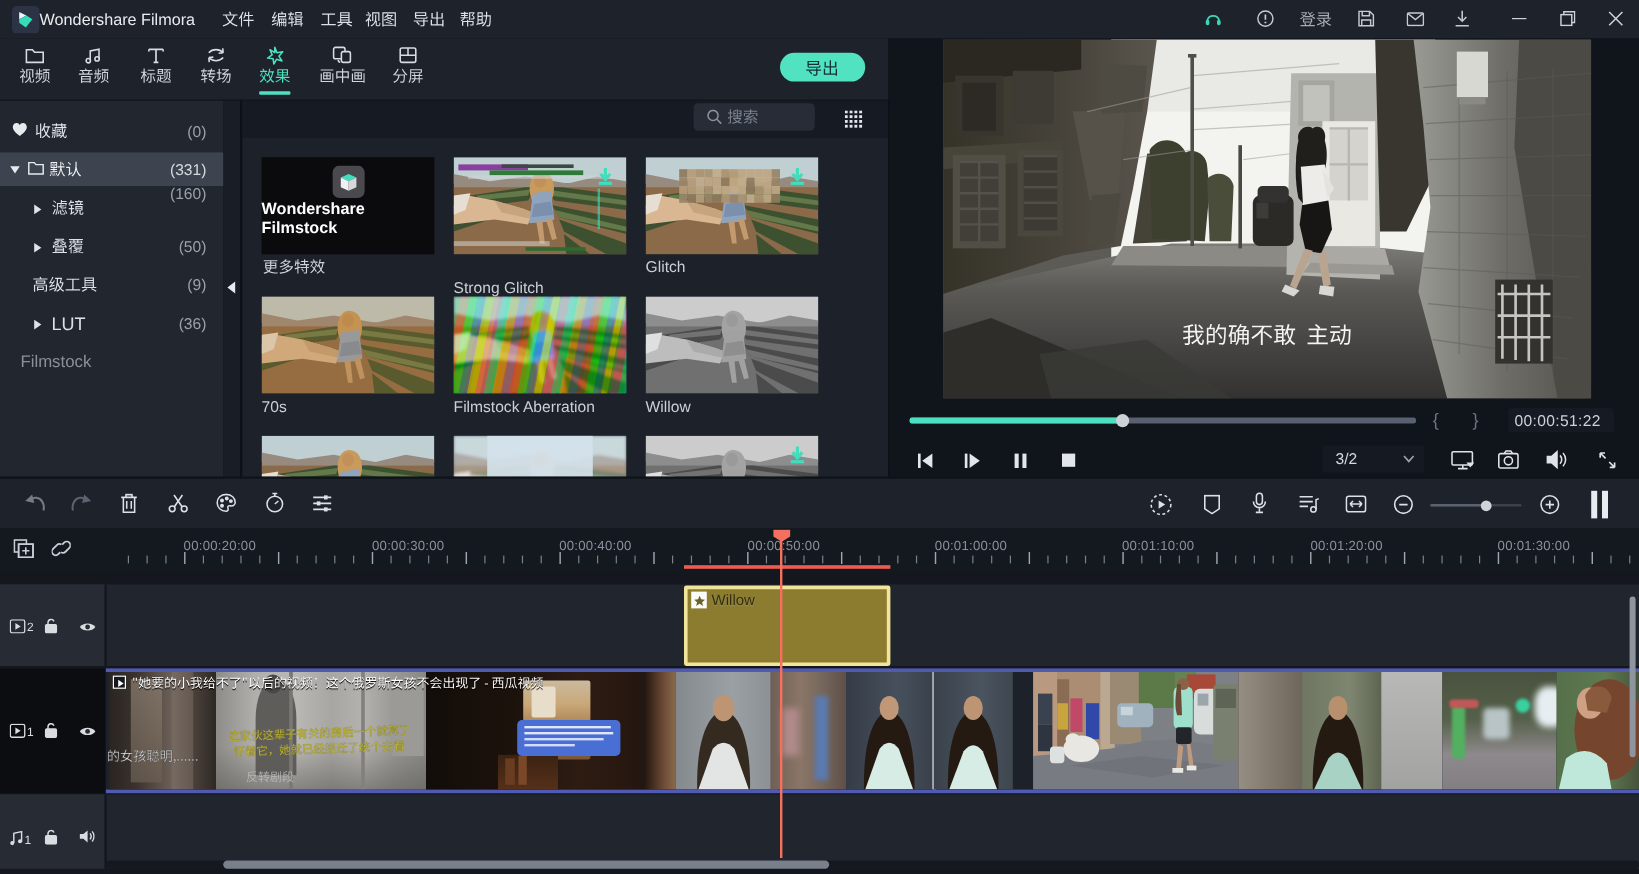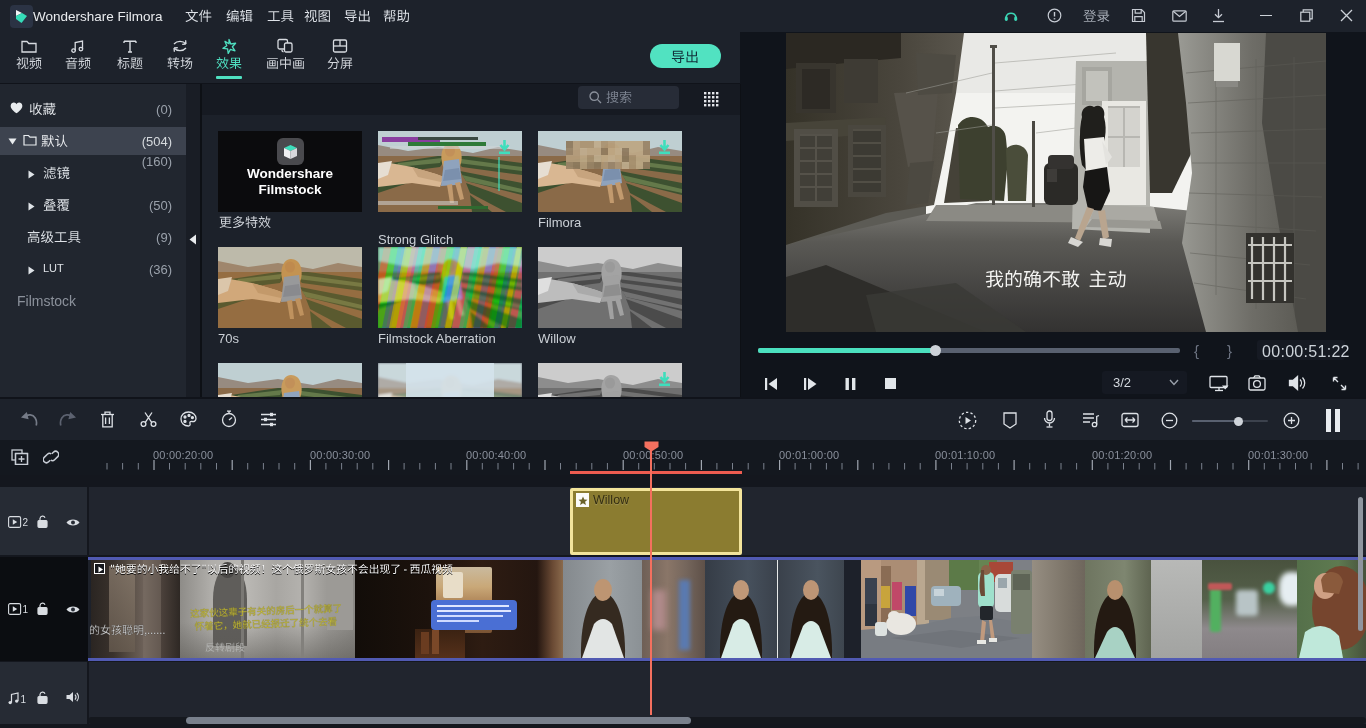--- a/index.html
+++ b/index.html
@@ -146,7 +146,7 @@
 <svg style="position:absolute;left:41px;top:132px;overflow:visible" width="29" height="20">
       <path fill="#eceef1" transform="translate(0,14)" d="M10.3 -10.3C10.8 -9.6 11.5 -8.6 11.8 -8.1L12.5 -8.5C12.2 -9.1 11.5 -10.0 10.9 -10.6ZM2.2 -9.5C2.5 -8.8 2.6 -7.9 2.6 -7.4L3.2 -7.5C3.1 -8.1 3.0 -8.9 2.7 -9.6ZM2.7 -1.6C2.8 -0.9 2.9 0.1 2.9 0.7L3.6 0.7C3.6 0.0 3.5 -0.9 3.4 -1.7ZM4.1 -1.6C4.3 -0.9 4.5 -0.0 4.5 0.5L5.2 0.4C5.1 -0.2 4.9 -1.1 4.7 -1.7ZM5.4 -1.7C5.7 -1.1 5.9 -0.4 6.0 0.0L6.7 -0.2C6.6 -0.7 6.3 -1.4 6.1 -1.9ZM1.5 -1.9C1.3 -1.2 0.9 -0.1 0.4 0.5L1.2 0.8C1.6 0.2 1.9 -0.9 2.2 -1.6ZM5.0 -9.6C4.9 -9.0 4.6 -8.0 4.4 -7.4L4.9 -7.2C5.1 -7.8 5.4 -8.7 5.6 -9.4ZM9.2 -11.3V-8.3L9.2 -7.4H7.0V-6.5H9.2C9.0 -4.2 8.4 -1.7 6.5 0.4C6.7 0.6 7.1 0.8 7.2 1.0C8.7 -0.6 9.4 -2.4 9.8 -4.3C10.3 -2.0 11.2 -0.1 12.5 1.0C12.7 0.8 13.0 0.4 13.2 0.2C11.6 -1.0 10.6 -3.6 10.1 -6.5H12.8V-7.4H10.1L10.1 -8.3V-11.3ZM2.0 -10.2H3.6V-6.8H2.0ZM4.3 -10.2H5.8V-6.8H4.3ZM1.1 -5.1V-4.3H3.5V-3.2L0.8 -3.1L0.9 -2.2C2.4 -2.3 4.6 -2.4 6.7 -2.6L6.7 -3.4L4.4 -3.3V-4.3H6.5V-5.1H4.4V-6.1H6.6V-10.9H1.2V-6.1H3.5V-5.1Z M15.4 -10.5C16.1 -9.8 17.0 -9.0 17.4 -8.4L18.2 -9.2C17.7 -9.7 16.8 -10.5 16.1 -11.1ZM21.9 -11.3C21.9 -6.8 21.9 -2.0 18.5 0.4C18.8 0.5 19.1 0.9 19.3 1.1C21.1 -0.2 22.0 -2.2 22.5 -4.4C23.0 -2.5 23.9 -0.2 25.8 1.1C26.0 0.8 26.3 0.5 26.6 0.3C23.6 -1.6 23.0 -5.9 22.8 -7.2C22.9 -8.5 22.9 -9.9 22.9 -11.3ZM14.1 -7.1V-6.1H16.4V-1.5C16.4 -0.9 15.9 -0.4 15.7 -0.2C15.8 -0.0 16.1 0.3 16.2 0.5C16.4 0.3 16.8 0.0 19.4 -1.8C19.3 -2.0 19.1 -2.4 19.1 -2.7L17.4 -1.5V-7.1Z"></path>
     </svg>
-<div class="lbl" style="right:1188px;top:134px;color:#d6dade">(504)</div>
+<div class="lbl" style="right:1188px;top:134px;color:#d6dade">(331)</div>
 <svg class="abs" style="left:28px;top:170px" width="7" height="9" viewBox="0 0 7 9">
       <path d="M0.5 0.5 V8.5 L6.5 4.5 Z" fill="#dfe3e8"></path>
     </svg>

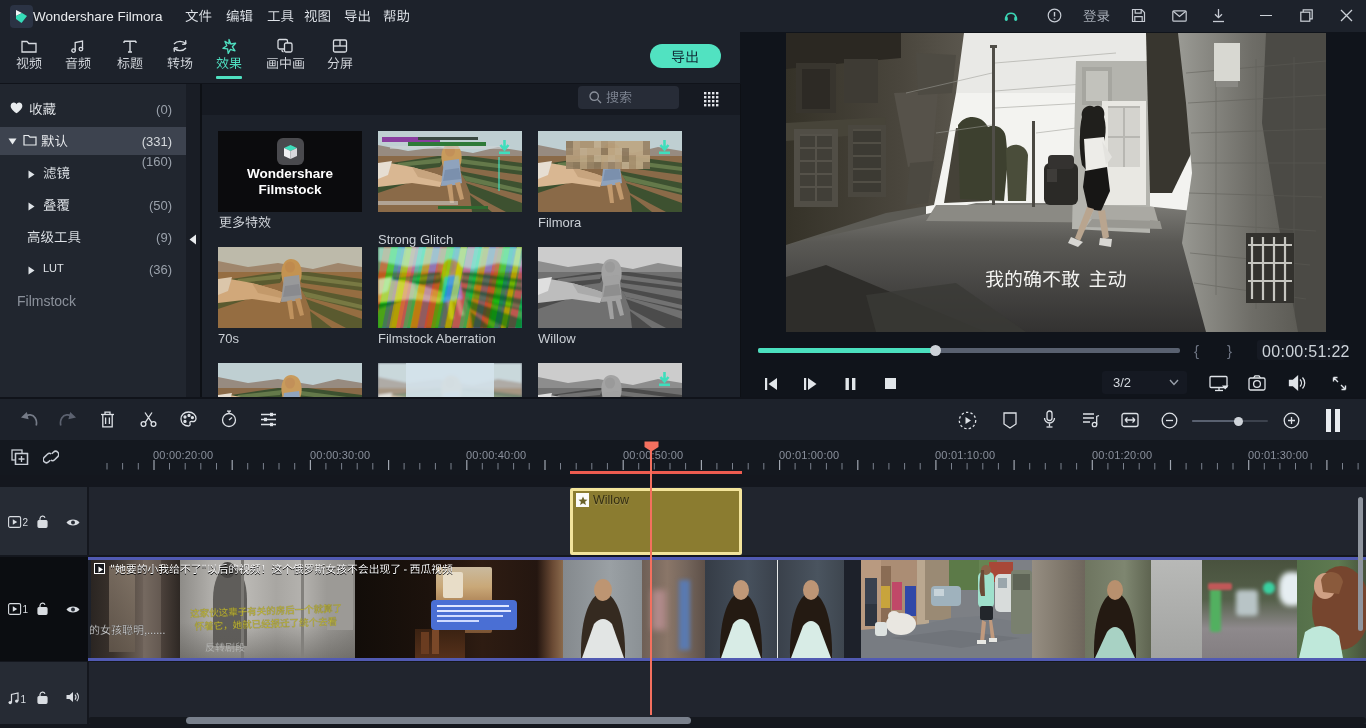--- a/index.html
+++ b/index.html
@@ -243,7 +243,7 @@
 <path d="M7 10 L13.5 13 V21 L7 18 Z" fill="#f0f0f2"></path>
 <path d="M20 10 L13.5 13 V21 L20 18 Z" fill="#d8d8dc"></path>
 </svg>
-<div class="abs" style="left:218px;top:166px;width:144px;text-align:center;color:#fff;font-weight:bold;font-size:13.5px;line-height:16px">Wondershare<br>Filmstock</div>
+<div class="abs" style="left:218px;top:166px;width:144px;text-align:left;color:#fff;font-weight:bold;font-size:13.5px;line-height:16px">Wondershare<br>Filmstock</div>
 <svg style="position:absolute;left:219px;top:213px;overflow:visible" width="54" height="20">
       <path fill="#ced2d8" transform="translate(0,14)" d="M3.3 -3.1 2.4 -2.8C2.9 -2.0 3.4 -1.4 4.1 -0.9C3.3 -0.5 2.2 -0.1 0.6 0.2C0.8 0.4 1.1 0.8 1.2 1.1C2.9 0.7 4.1 0.2 5.0 -0.4C6.8 0.6 9.2 0.9 12.2 1.0C12.2 0.7 12.4 0.3 12.6 0.0C9.7 -0.0 7.4 -0.2 5.8 -1.0C6.4 -1.7 6.8 -2.4 6.9 -3.2H11.3V-8.2H7.1V-9.3H12.2V-10.2H0.8V-9.3H6.1V-8.2H2.0V-3.2H5.9C5.8 -2.6 5.5 -2.0 4.9 -1.5C4.2 -1.9 3.7 -2.4 3.3 -3.1ZM3.0 -5.3H6.1V-4.8C6.1 -4.5 6.1 -4.3 6.0 -4.0H3.0ZM7.1 -4.0C7.1 -4.3 7.1 -4.5 7.1 -4.8V-5.3H10.4V-4.0ZM3.0 -7.4H6.1V-6.1H3.0ZM7.1 -7.4H10.4V-6.1H7.1Z M18.9 -10.9C18.1 -9.9 16.5 -8.6 14.4 -7.7C14.7 -7.6 15.0 -7.3 15.1 -7.0C16.3 -7.6 17.3 -8.2 18.2 -8.9H21.8C21.2 -8.1 20.3 -7.4 19.3 -6.8C18.8 -7.2 18.1 -7.7 17.6 -8.0L16.9 -7.5C17.4 -7.2 18.0 -6.7 18.4 -6.4C17.0 -5.7 15.5 -5.2 14.0 -5.0C14.2 -4.7 14.4 -4.3 14.5 -4.1C17.9 -4.8 21.7 -6.5 23.3 -9.4L22.7 -9.8L22.5 -9.8H19.1C19.5 -10.1 19.7 -10.4 20.0 -10.7ZM21.0 -6.4C20.1 -5.1 18.2 -3.7 15.6 -2.7C15.8 -2.5 16.1 -2.2 16.2 -2.0C17.8 -2.6 19.2 -3.4 20.3 -4.3H23.8C23.2 -3.3 22.2 -2.5 21.1 -1.8C20.7 -2.3 20.0 -2.8 19.5 -3.1L18.7 -2.7C19.2 -2.3 19.8 -1.8 20.2 -1.4C18.4 -0.5 16.2 -0.1 14.0 0.1C14.1 0.4 14.3 0.8 14.4 1.1C19.0 0.5 23.5 -1.0 25.3 -4.8L24.6 -5.3L24.4 -5.2H21.3C21.6 -5.5 21.9 -5.8 22.1 -6.2Z M31.9 -2.8C32.6 -2.1 33.3 -1.2 33.5 -0.6L34.3 -1.1C34.0 -1.7 33.3 -2.6 32.7 -3.2ZM34.3 -10.9V-9.5H31.8V-8.6H34.3V-7.0H31.1V-6.0H35.9V-4.5H31.3V-3.6H35.9V-0.2C35.9 0.0 35.9 0.1 35.7 0.1C35.5 0.1 34.7 0.1 34.0 0.1C34.1 0.3 34.2 0.8 34.3 1.0C35.3 1.0 35.9 1.0 36.3 0.9C36.8 0.7 36.9 0.4 36.9 -0.2V-3.6H38.4V-4.5H36.9V-6.0H38.5V-7.0H35.3V-8.6H37.9V-9.5H35.3V-10.9ZM27.3 -9.9C27.1 -8.3 26.9 -6.6 26.5 -5.5C26.7 -5.4 27.1 -5.2 27.3 -5.1C27.5 -5.7 27.6 -6.5 27.8 -7.3H28.8V-4.1C27.9 -3.9 27.2 -3.7 26.6 -3.5L26.8 -2.5L28.8 -3.1V1.0H29.7V-3.4L31.0 -3.9L31.0 -4.8L29.7 -4.4V-7.3H30.9V-8.2H29.7V-10.9H28.8V-8.2H27.9C28.0 -8.7 28.0 -9.3 28.1 -9.8Z M41.2 -7.8C40.8 -6.8 40.1 -5.7 39.5 -5.0C39.6 -4.9 40.0 -4.5 40.1 -4.4C40.8 -5.2 41.6 -6.4 42.0 -7.6ZM43.3 -7.4C43.9 -6.7 44.5 -5.8 44.8 -5.1L45.6 -5.6C45.3 -6.2 44.7 -7.2 44.1 -7.8ZM41.6 -10.6C42.0 -10.1 42.4 -9.5 42.5 -9.0H39.8V-8.1H45.7V-9.0H42.7L43.4 -9.3C43.3 -9.8 42.8 -10.5 42.4 -10.9ZM40.8 -4.7C41.3 -4.2 41.9 -3.6 42.4 -3.0C41.6 -1.7 40.7 -0.7 39.5 0.0C39.7 0.2 40.1 0.5 40.2 0.7C41.3 -0.0 42.2 -1.0 43.0 -2.2C43.5 -1.5 44.0 -0.8 44.3 -0.3L45.1 -0.9C44.7 -1.5 44.1 -2.3 43.5 -3.1C43.8 -3.8 44.1 -4.7 44.4 -5.5L43.5 -5.7C43.3 -5.0 43.1 -4.4 42.8 -3.9C42.4 -4.3 41.9 -4.8 41.5 -5.2ZM47.5 -7.6H49.7C49.5 -5.9 49.1 -4.4 48.4 -3.2C47.9 -4.3 47.5 -5.5 47.2 -6.7ZM47.4 -10.9C47.0 -8.6 46.4 -6.4 45.3 -5.0C45.5 -4.8 45.8 -4.4 46.0 -4.2C46.2 -4.6 46.4 -5.0 46.7 -5.4C47.0 -4.3 47.4 -3.2 47.9 -2.3C47.1 -1.2 46.1 -0.3 44.7 0.4C44.9 0.5 45.3 0.9 45.4 1.1C46.6 0.4 47.6 -0.4 48.4 -1.4C49.1 -0.4 49.9 0.5 50.9 1.0C51.0 0.8 51.4 0.4 51.6 0.2C50.5 -0.3 49.7 -1.2 49.0 -2.3C49.8 -3.7 50.3 -5.5 50.7 -7.6H51.4V-8.6H47.8C48.0 -9.3 48.2 -10.0 48.3 -10.8Z"></path>
     </svg>

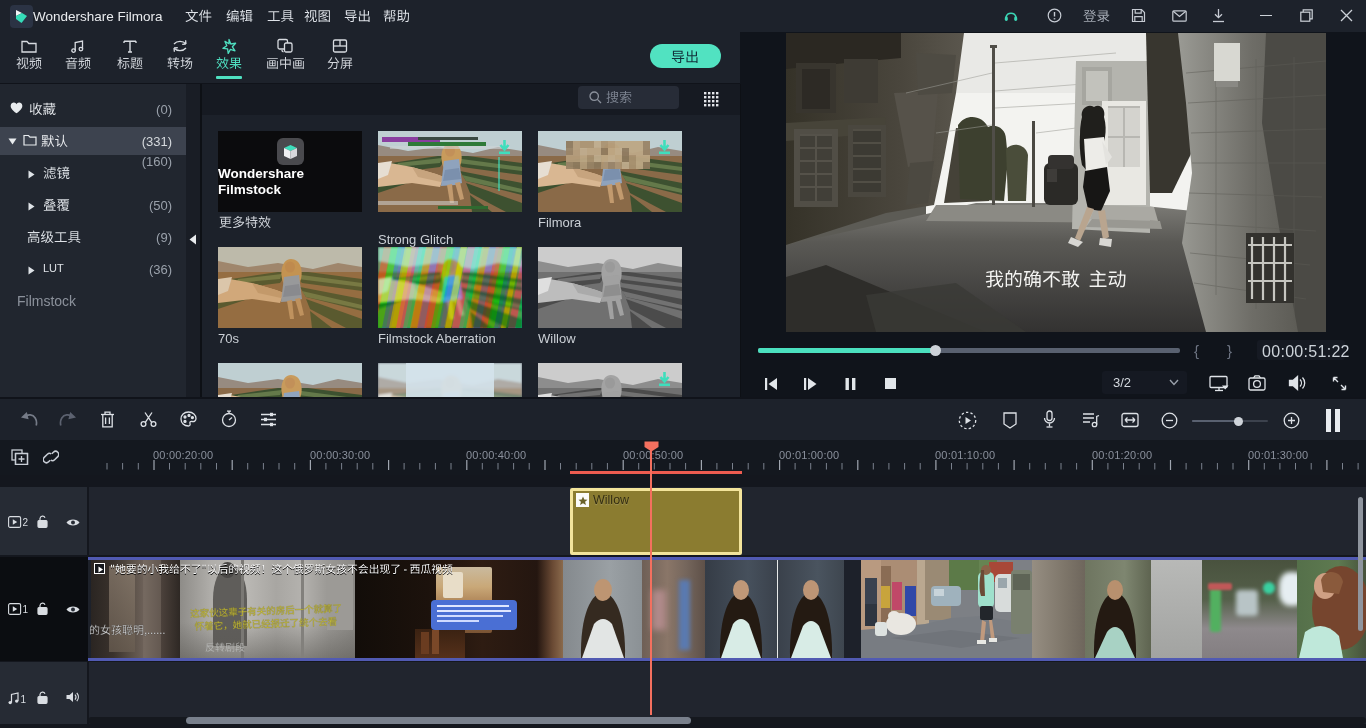--- a/index.html
+++ b/index.html
@@ -311,7 +311,7 @@
       <rect x="105" y="31" width="7" height="7" fill="#8f7a5e" opacity="0.95"></rect>
       <use href="#dl" x="120" y="9"></use>
     </svg>
-<div class="lbl" style="left:538px;top:215px">Filmora</div>
+<div class="lbl" style="left:538px;top:215px">Glitch</div>
 <svg class="abs" style="left:218px;top:247px;" width="144" height="81" viewBox="0 0 144 81">
       <use href="#vy"></use>
       <rect x="0" y="0" width="144" height="81" fill="#b87830" opacity="0.24"></rect>

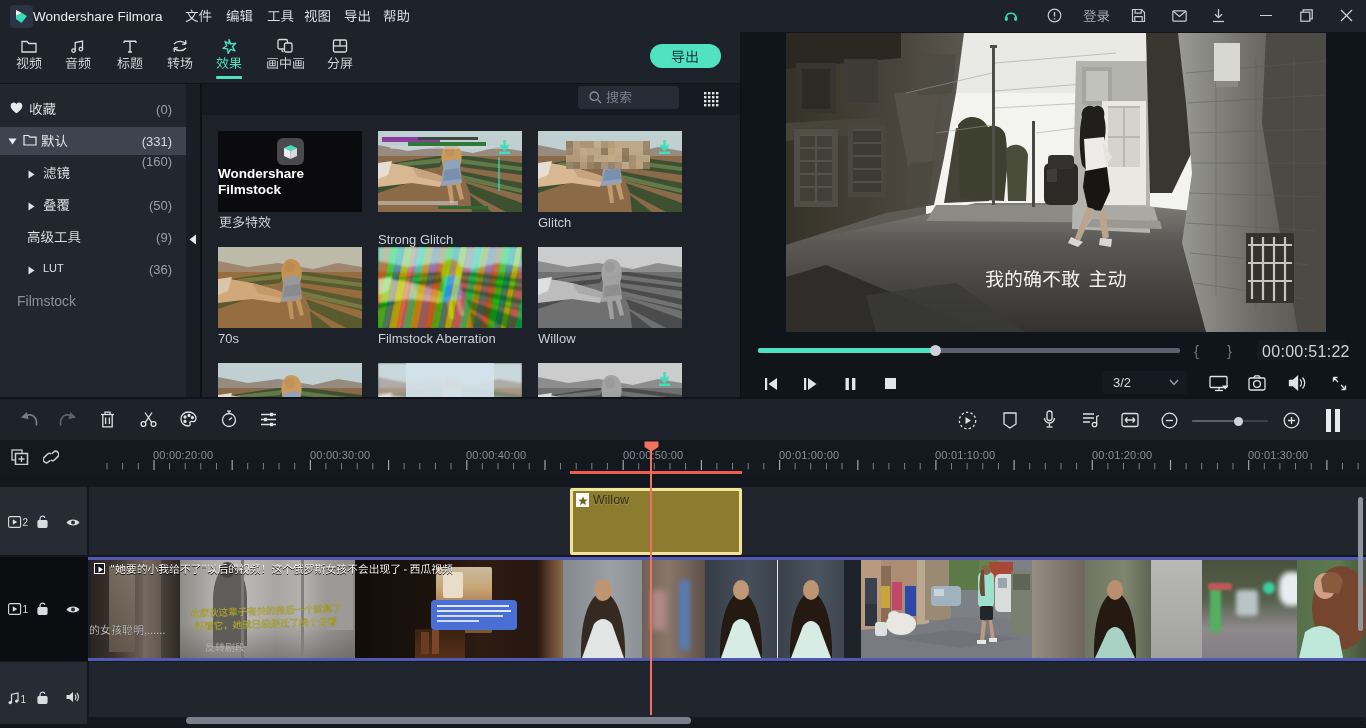--- a/index.html
+++ b/index.html
@@ -168,7 +168,7 @@
 <svg class="abs" style="left:28px;top:266px" width="7" height="9" viewBox="0 0 7 9">
       <path d="M0.5 0.5 V8.5 L6.5 4.5 Z" fill="#dfe3e8"></path>
     </svg>
-    <div class="lbl" style="left:43px;top:262px;color:#dde1e6;font-size:11px">LUT</div>
+    <div class="lbl" style="left:43px;top:262px;color:#dde1e6;font-size:15px">LUT</div>
     <div class="lbl" style="right:1188px;top:262px;color:#9aa1ab">(36)</div>
 <div class="lbl" style="left:17px;top:293px;color:#8b919b;font-size:14px">Filmstock</div>
 <div class="abs" style="left:201.5px;top:84px;width:538.5px;height:314px;background:#1c212a"></div>

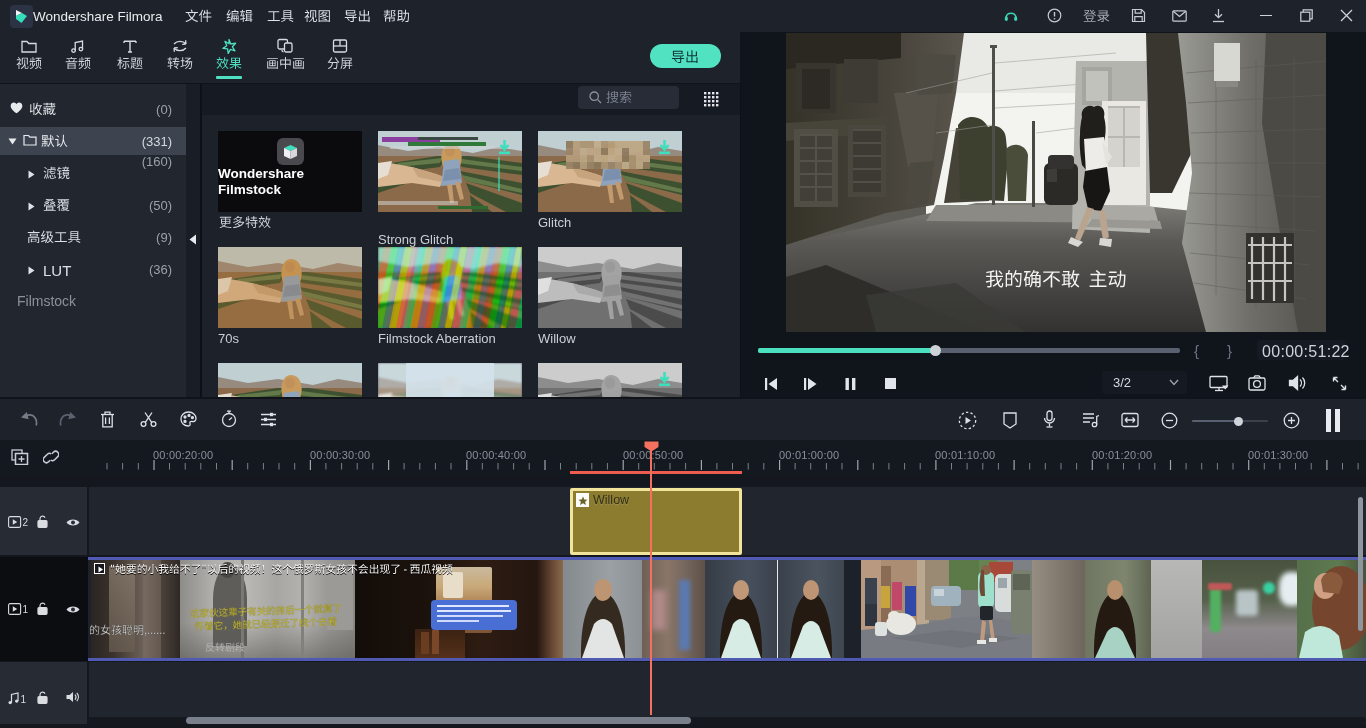--- a/index.html
+++ b/index.html
@@ -470,7 +470,7 @@
 <div class="abs" style="left:1194px;top:342px;color:#6d7482;font-size:15px;font-family:'Liberation Sans'">{</div>
 <div class="abs" style="left:1227px;top:342px;color:#6d7482;font-size:15px">}</div>
 <div class="abs" style="left:1257px;top:340px;width:88px;height:20px;background:#161a23;border-radius:3px"></div>
-<div class="abs" style="left:1262px;top:343px;color:#cdd3da;font-size:16px;letter-spacing:0.3px">00:00:51:22</div>
+<div class="abs" style="left:1262px;top:343px;color:#cdd3da;font-size:13px;letter-spacing:0.3px">00:00:51:22</div>
 <svg class="abs" style="left:763px;top:376px" width="16" height="16" viewBox="0 0 16 16" fill="#e2e6ea">
 <rect x="2" y="2" width="2.2" height="12"></rect>
       <path d="M14 2 V14 L5.5 8 Z"></path>

